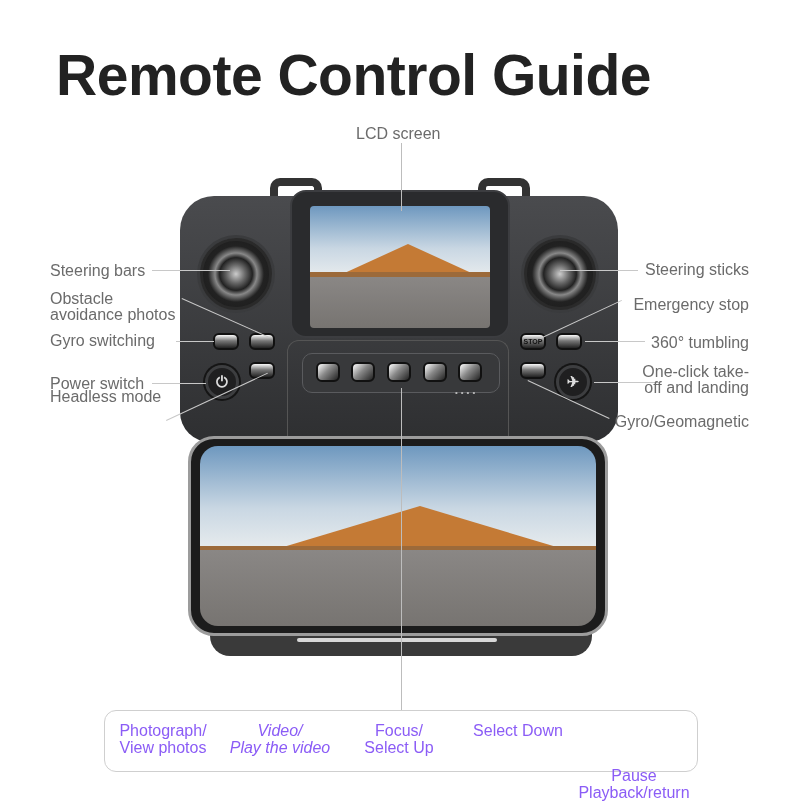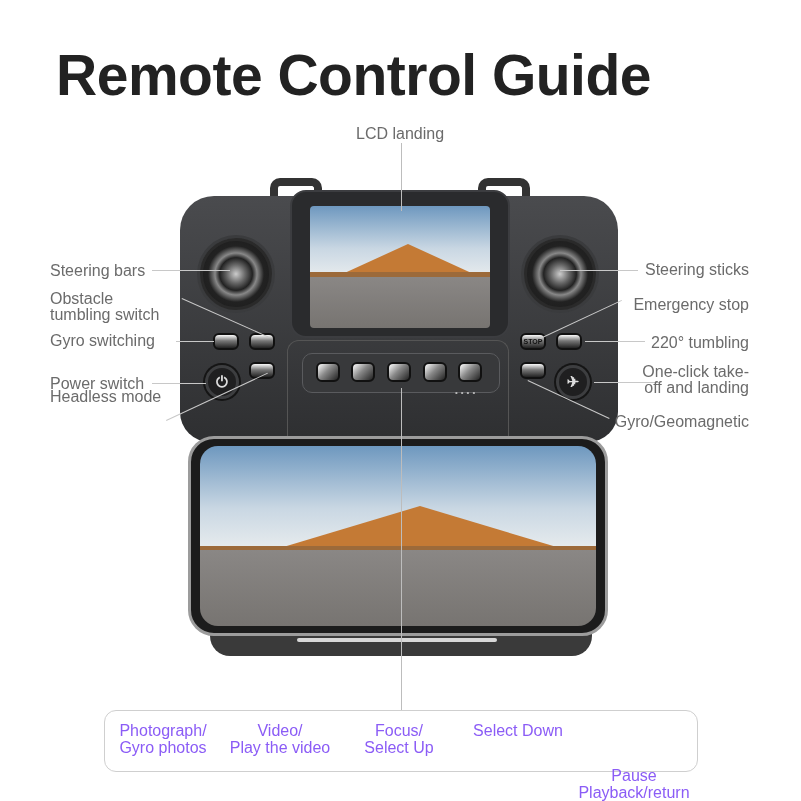--- a/index.html
+++ b/index.html
@@ -37,7 +37,7 @@
 
 <div class="title">Remote Control Guide</div>
 
-<div class="lbl" style="left:356px;top:125px;">LCD landing</div>
+<div class="lbl" style="left:356px;top:125px;">LCD screen</div>
 
 <div class="handle" style="left:270px;"></div>
 <div class="handle" style="left:478px;"></div>

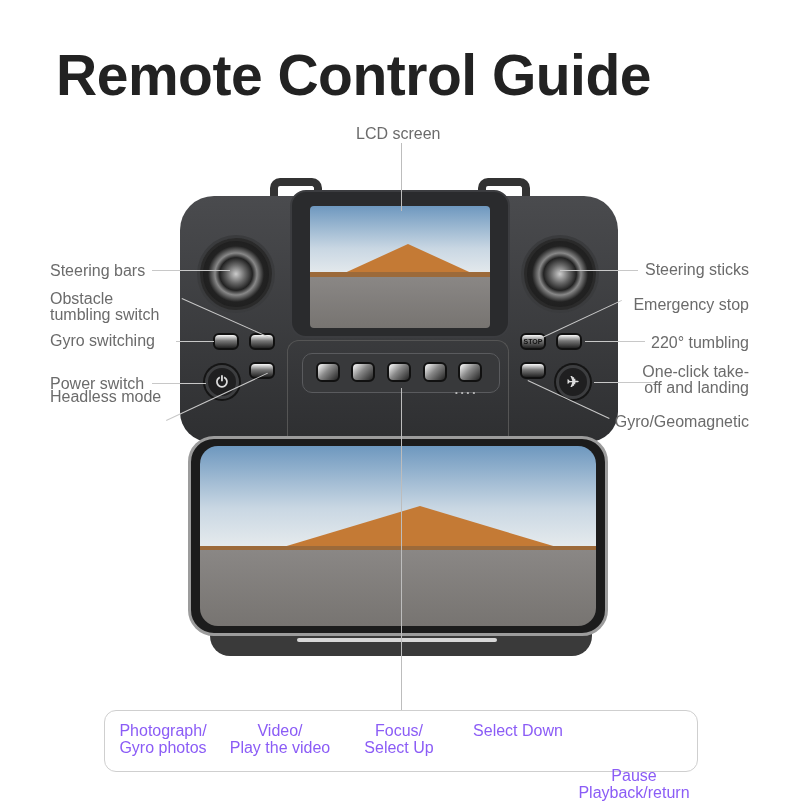--- a/index.html
+++ b/index.html
@@ -99,7 +99,7 @@
 
 <div class="lbl" style="left:50px;top:262px;">Steering bars</div>
 <div class="lbl" style="left:50px;top:290px;">Obstacle</div>
-<div class="lbl" style="left:50px;top:306px;">tumbling switch</div>
+<div class="lbl" style="left:50px;top:306px;">avoidance photos</div>
 <div class="lbl" style="left:50px;top:332px;">Gyro switching</div>
 <div class="lbl" style="left:50px;top:375px;">Power switch</div>
 <div class="lbl" style="left:50px;top:388px;text-align:right;">Headless mode</div>

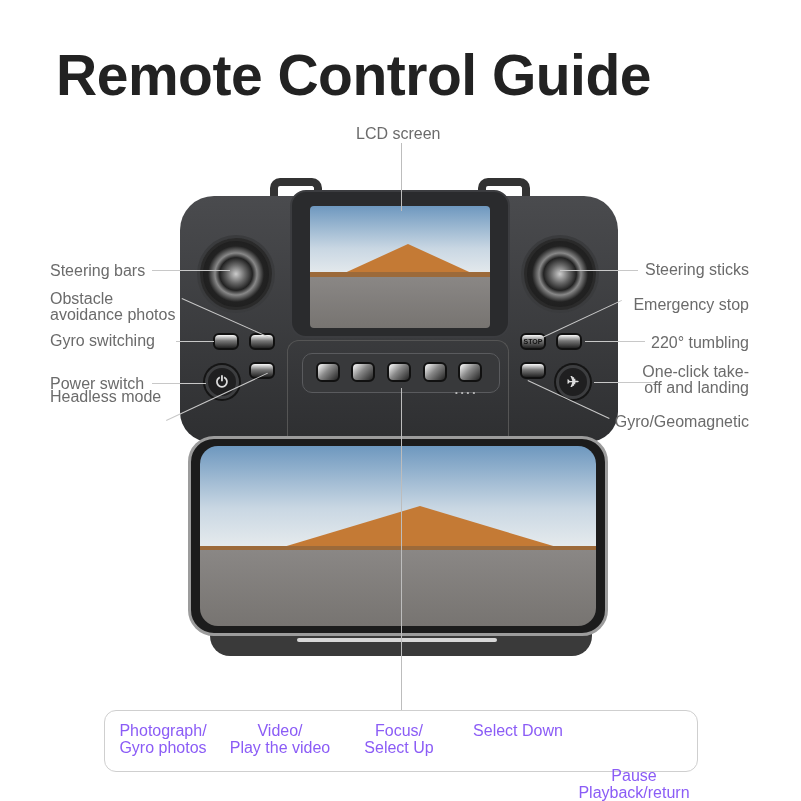--- a/index.html
+++ b/index.html
@@ -106,7 +106,7 @@
 
 <div class="lbl r" style="right:52px;top:261px;">Steering sticks</div>
 <div class="lbl r" style="right:52px;top:296px;">Emergency stop</div>
-<div class="lbl r" style="right:52px;top:334px;">220° tumbling</div>
+<div class="lbl r" style="right:52px;top:334px;">360° tumbling</div>
 <div class="lbl r" style="right:52px;top:363px;">One-click take-</div>
 <div class="lbl r" style="right:52px;top:379px;">off and landing</div>
 <div class="lbl r" style="right:52px;top:413px;">Gyro/Geomagnetic</div>

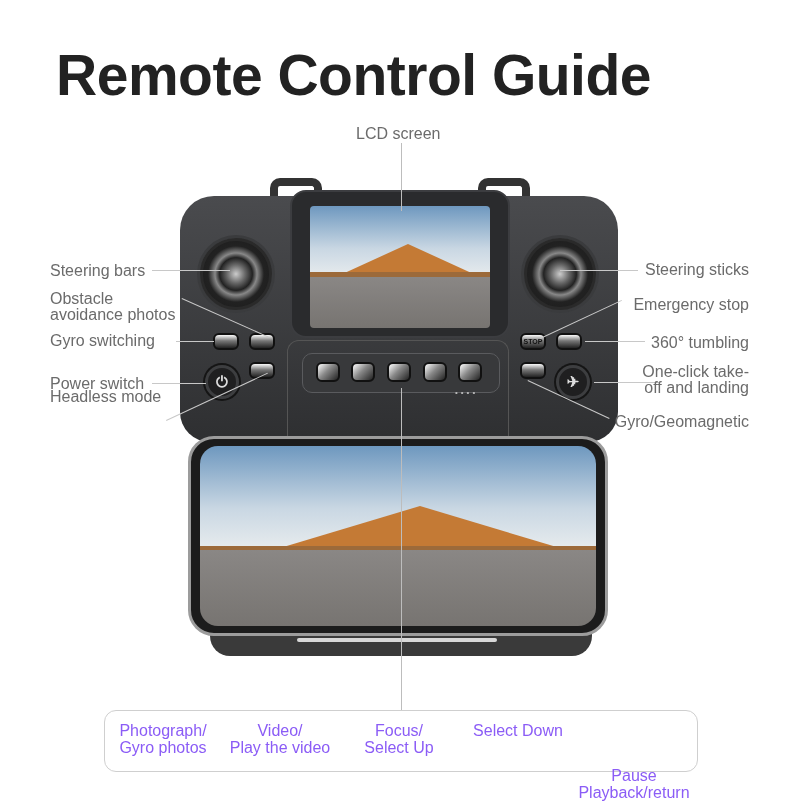--- a/index.html
+++ b/index.html
@@ -116,7 +116,7 @@
   <div>Photograph/</div>
   <div>Gyro photos</div>
 </div>
-<div class="fitem" style="left:222px;width:116px;">
+<div class="fitem" style="left:222px;width:116px;font-style:italic;">
   <div>Video/</div>
   <div>Play the video</div>
 </div>

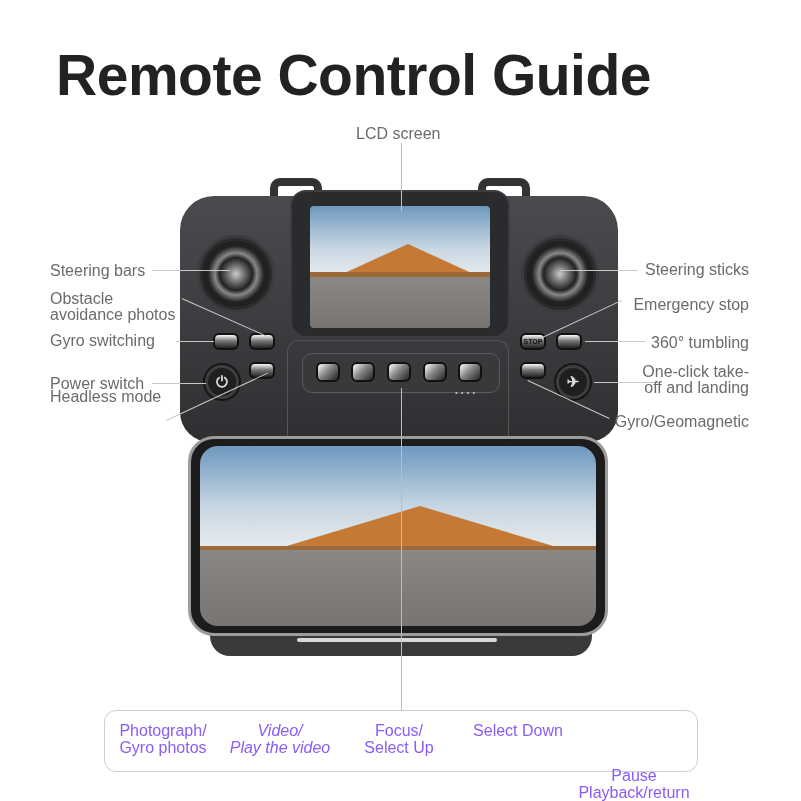--- a/index.html
+++ b/index.html
@@ -114,7 +114,7 @@
 <div class="footer"></div>
 <div class="fitem" style="left:108px;width:110px;">
   <div>Photograph/</div>
-  <div>Gyro photos</div>
+  <div>View photos</div>
 </div>
 <div class="fitem" style="left:222px;width:116px;font-style:italic;">
   <div>Video/</div>

